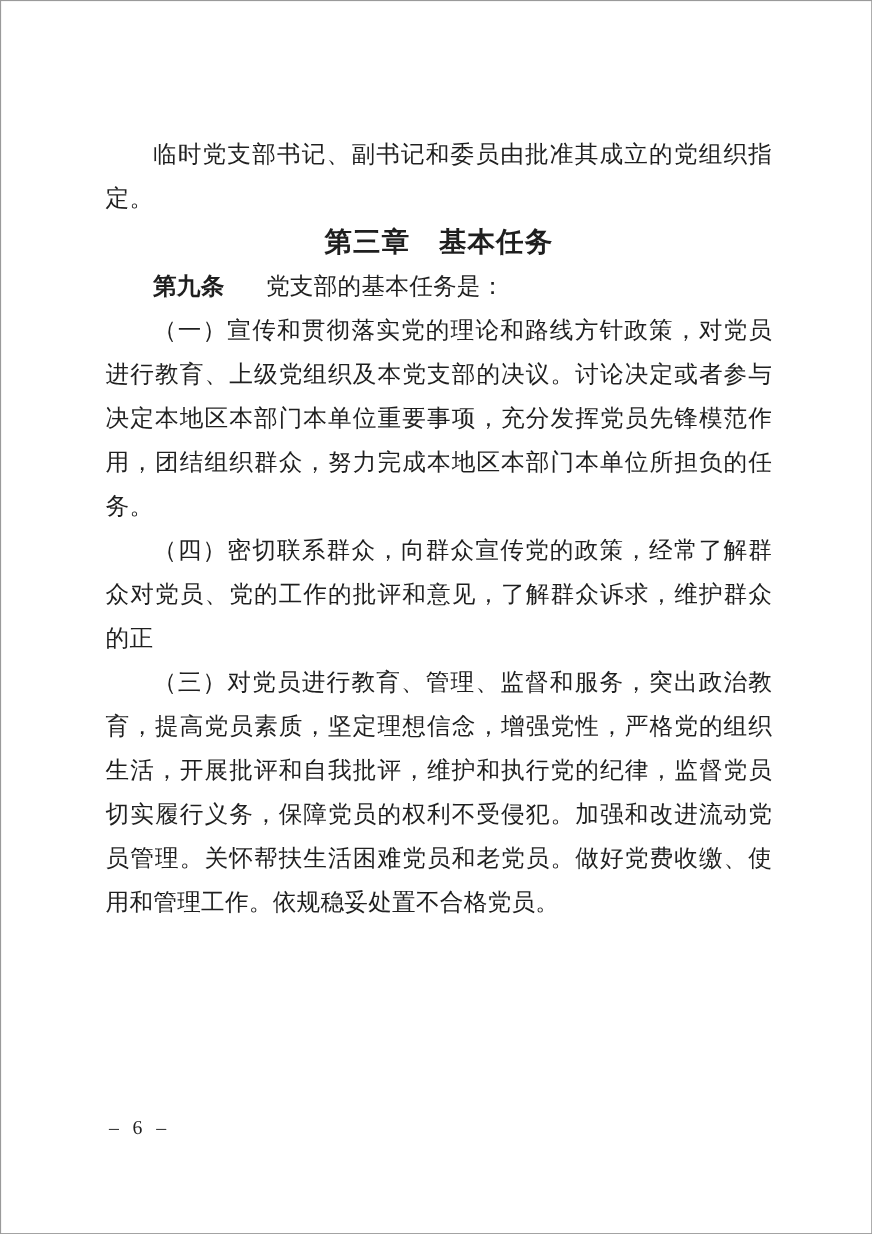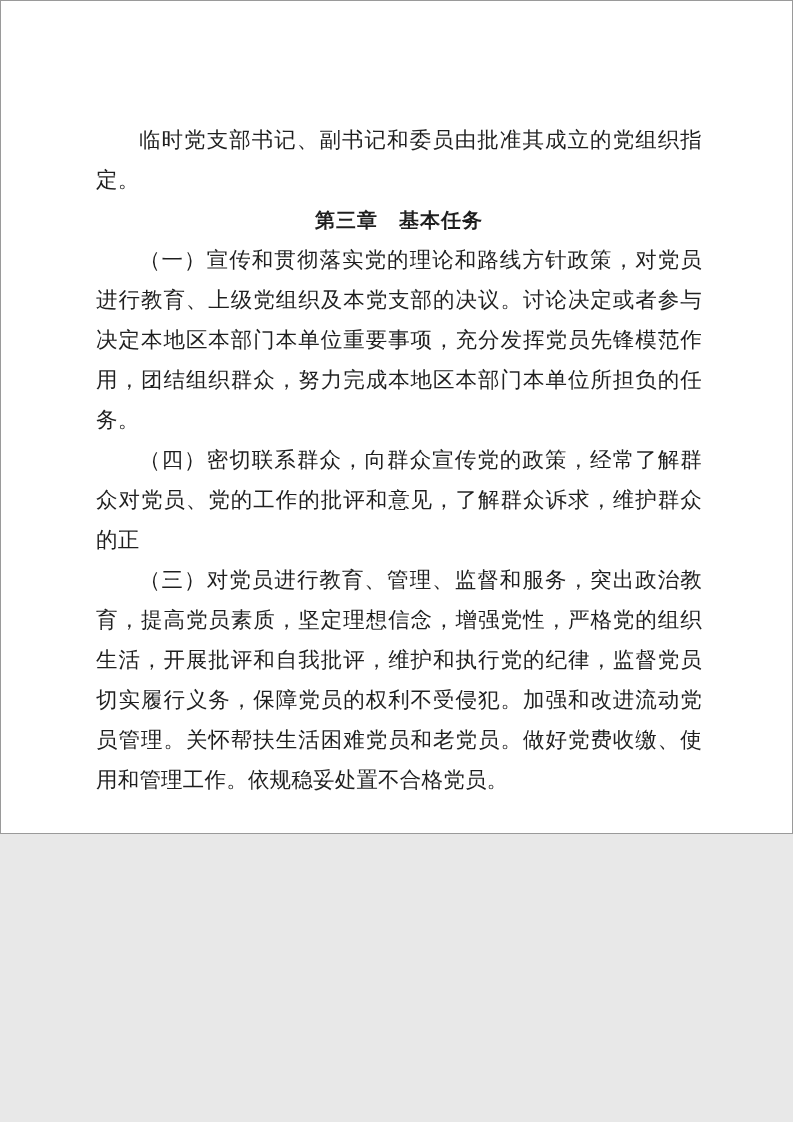--- a/index.html
+++ b/index.html
@@ -10,7 +10,7 @@
   .page {
     position: relative;
     width: 793px;
-    height: 834px;
+    height: 1122px;
     margin: 0;
     background: #ffffff;
     border: 1px solid #9a9a9a;

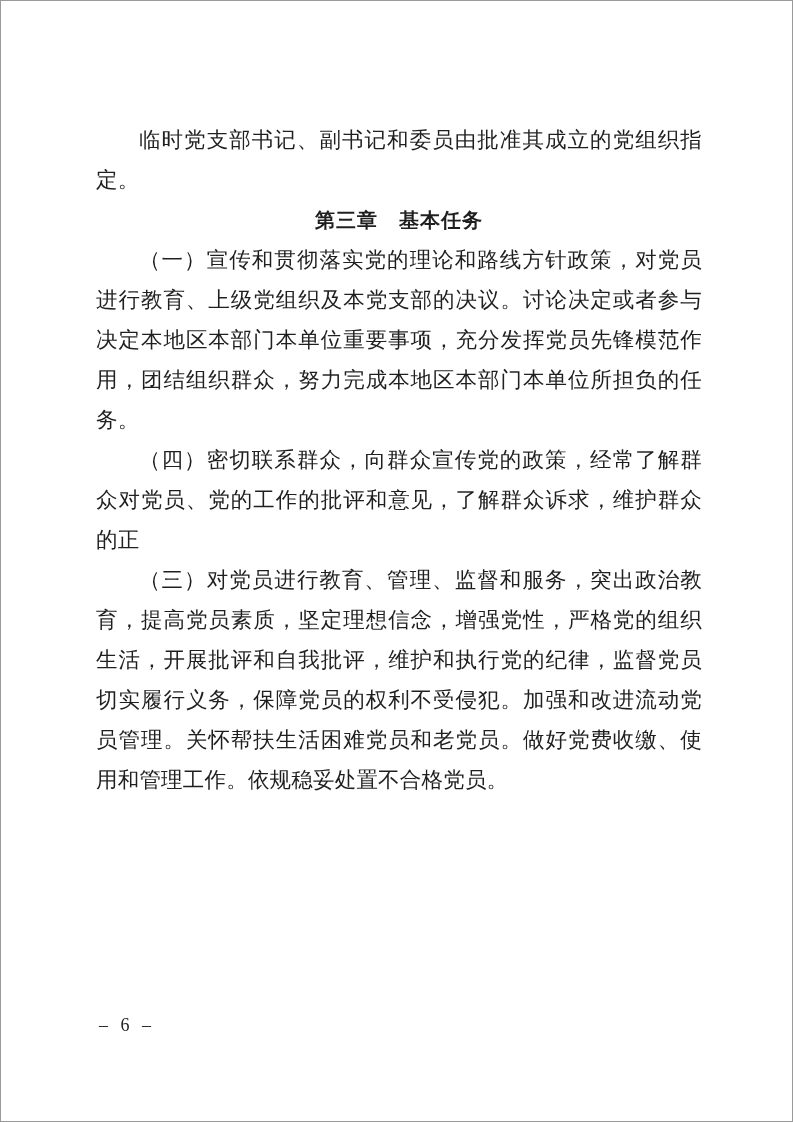--- a/index.html
+++ b/index.html
@@ -37,7 +37,7 @@
   .chapter-heading {
     margin: 0;
     padding: 0;
-    font-size: 20px;
+    font-size: 25px;
     line-height: 40px;
     font-weight: 700;
     text-align: center;

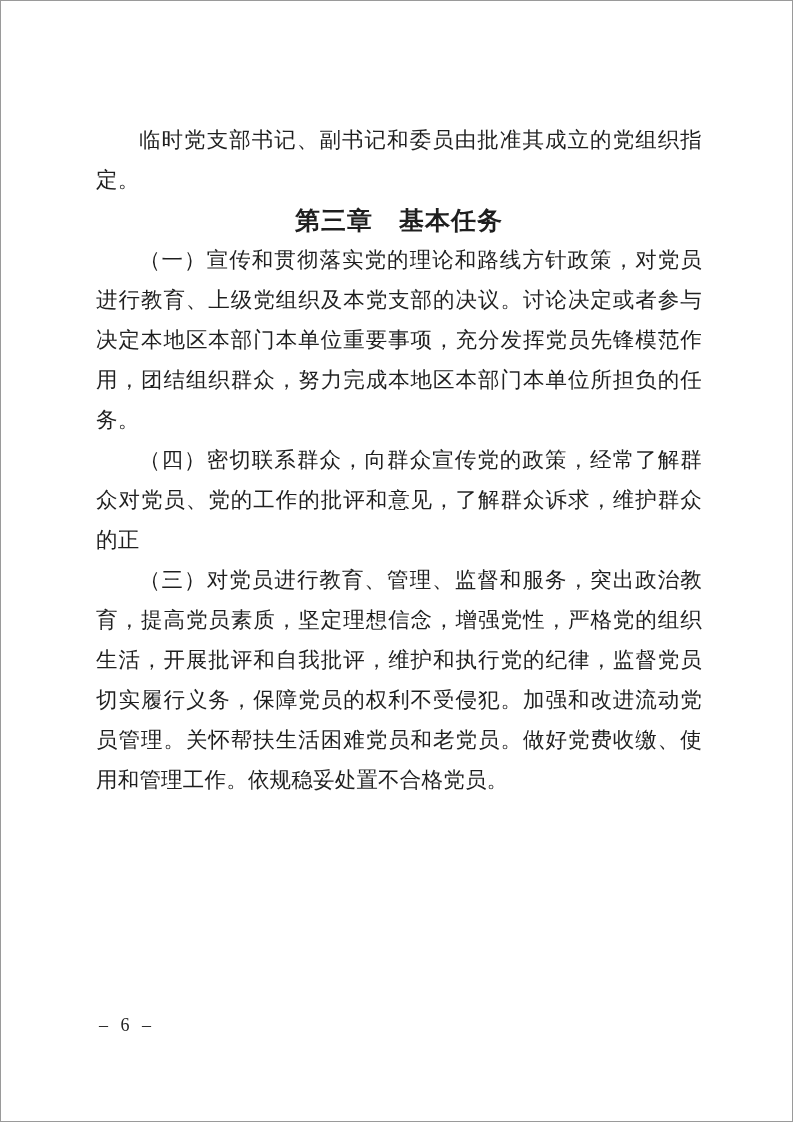--- a/index.html
+++ b/index.html
@@ -71,6 +71,9 @@
 
     <h2 class="chapter-heading">第三章　基本任务</h2>
 
+    <p class="para">
+      <span class="article-no">第九条</span><span>党支部的基本任务是：</span>
+    </p>
 
     <p class="para">（一）宣传和贯彻落实党的理论和路线方针政策，对党员进行教育、上级党组织及本党支部的决议。讨论决定或者参与决定本地区本部门本单位重要事项，充分发挥党员先锋模范作用，团结组织群众，努力完成本地区本部门本单位所担负的任务。</p>
 

